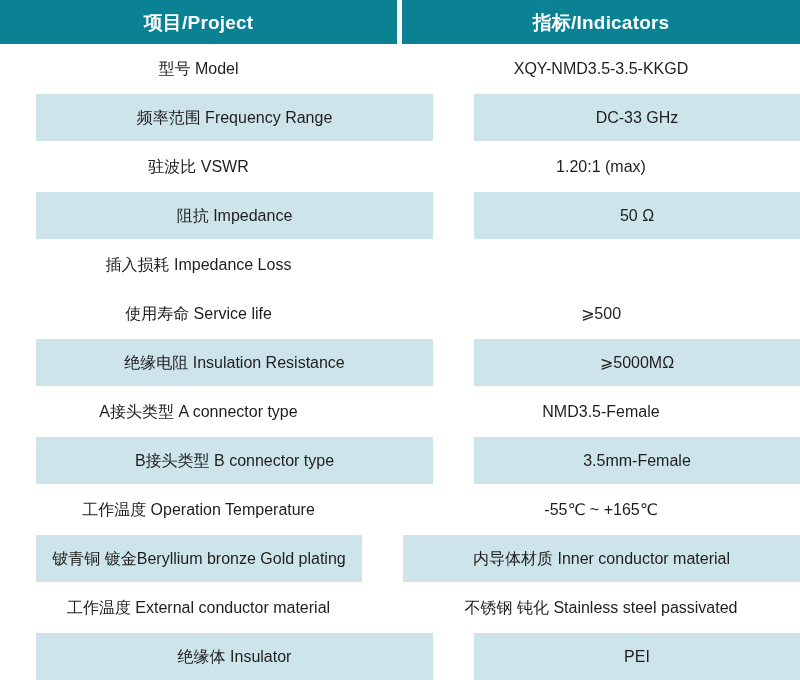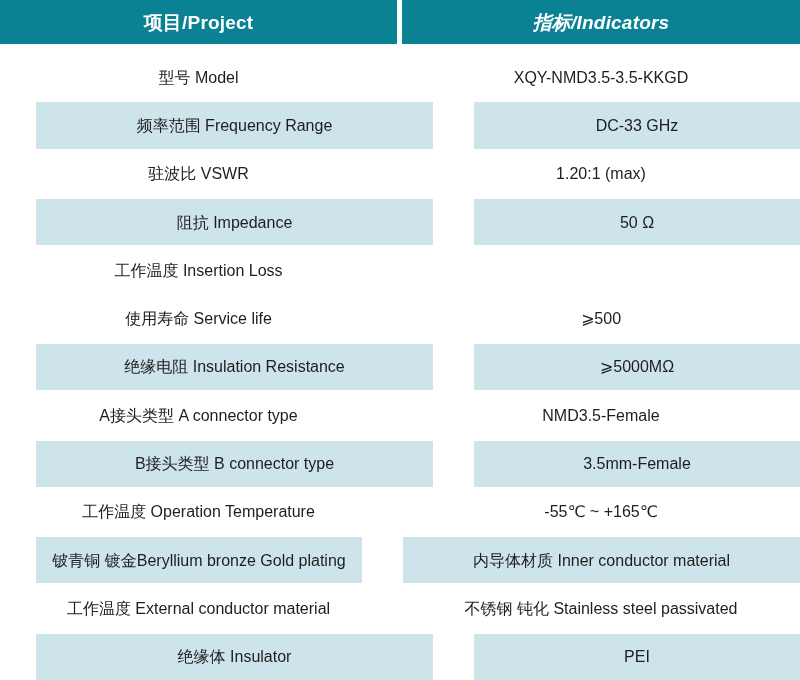--- a/index.html
+++ b/index.html
@@ -44,7 +44,7 @@
     box-sizing: border-box;
   }
   .hcell.col-left  { flex: 0 0 397px; }
-  .hcell.col-right { flex: 1 1 auto; font-style: italic; }
+  .hcell.col-right { flex: 1 1 auto; }
 
   
   .spec-body {

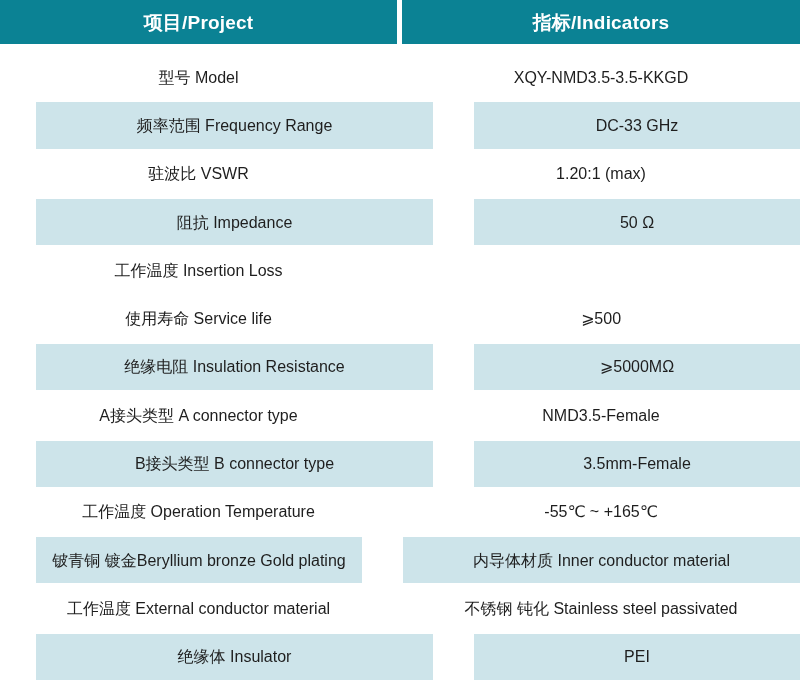--- a/index.html
+++ b/index.html
@@ -52,7 +52,7 @@
     flex-direction: column;
     flex: 1 1 auto;
     row-gap: 2px;
-    padding-top: 10px;
+    padding-top: 1px;
     box-sizing: border-box;
   }
   .spec-row {

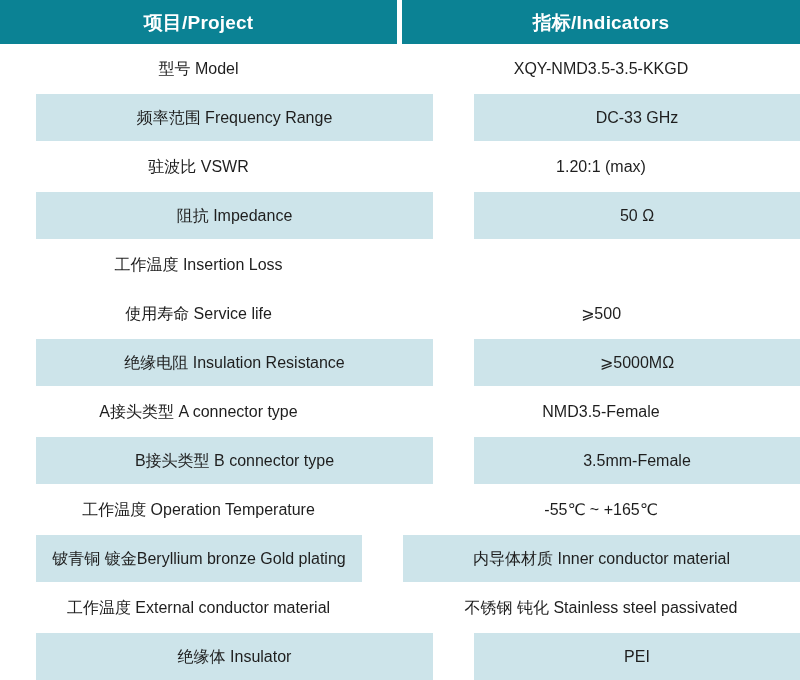--- a/index.html
+++ b/index.html
@@ -108,7 +108,7 @@
         <div class="cell col-right">50 Ω</div>
       </div>
       <div class="spec-row shade-light">
-        <div class="cell col-left">工作温度 Insertion Loss</div>
+        <div class="cell col-left">插入损耗 Impedance Loss</div>
       </div>
       <div class="spec-row shade-light">
         <div class="cell col-left">使用寿命 Service life</div>

